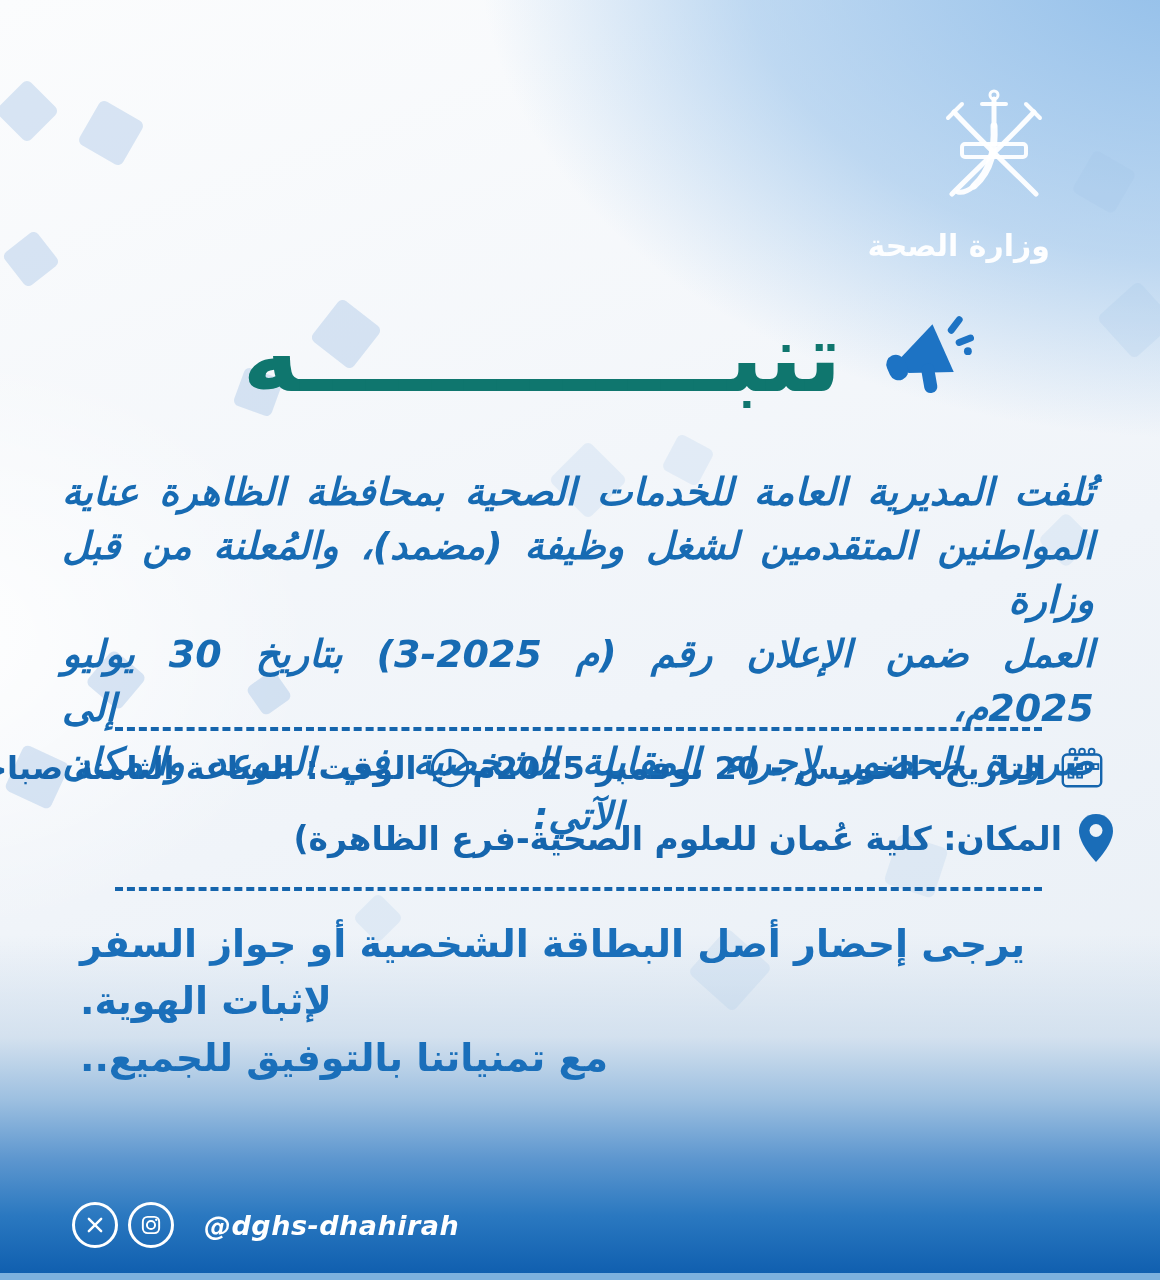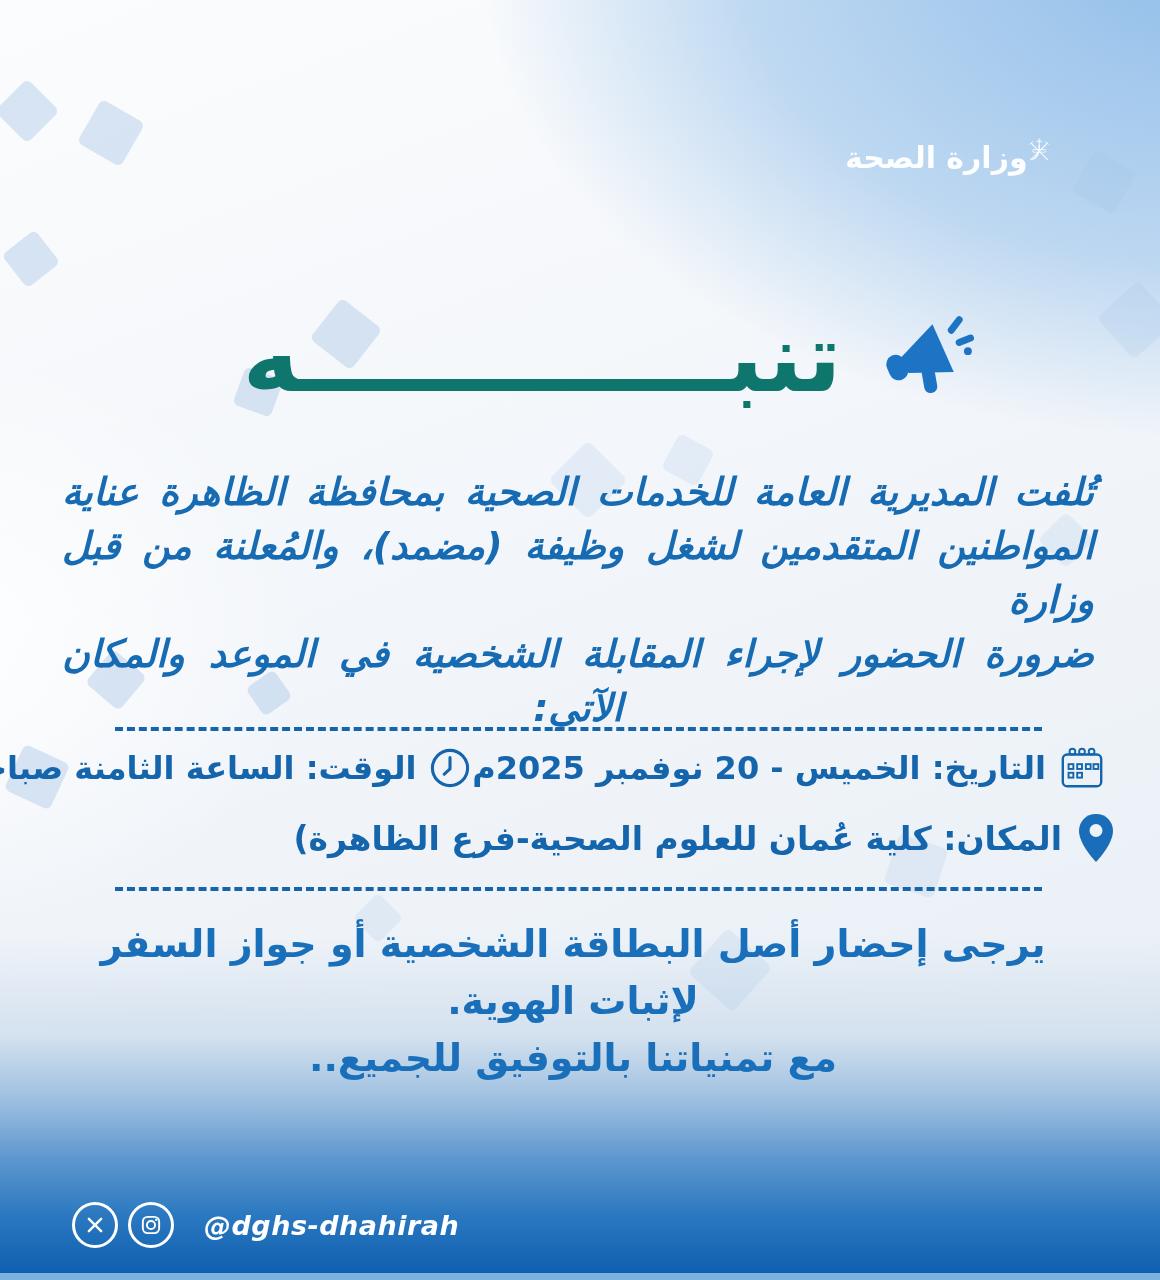--- a/index.html
+++ b/index.html
@@ -41,7 +41,7 @@
   
   .emblem-wrap{
     position:absolute;top:86px;left:845px;width:205px;
-    display:flex;flex-direction:row;align-items:center;
+    display:flex;flex-direction:column;align-items:flex-start;
     color:#fff;
   }
   .emblem-wrap svg{display:block;}

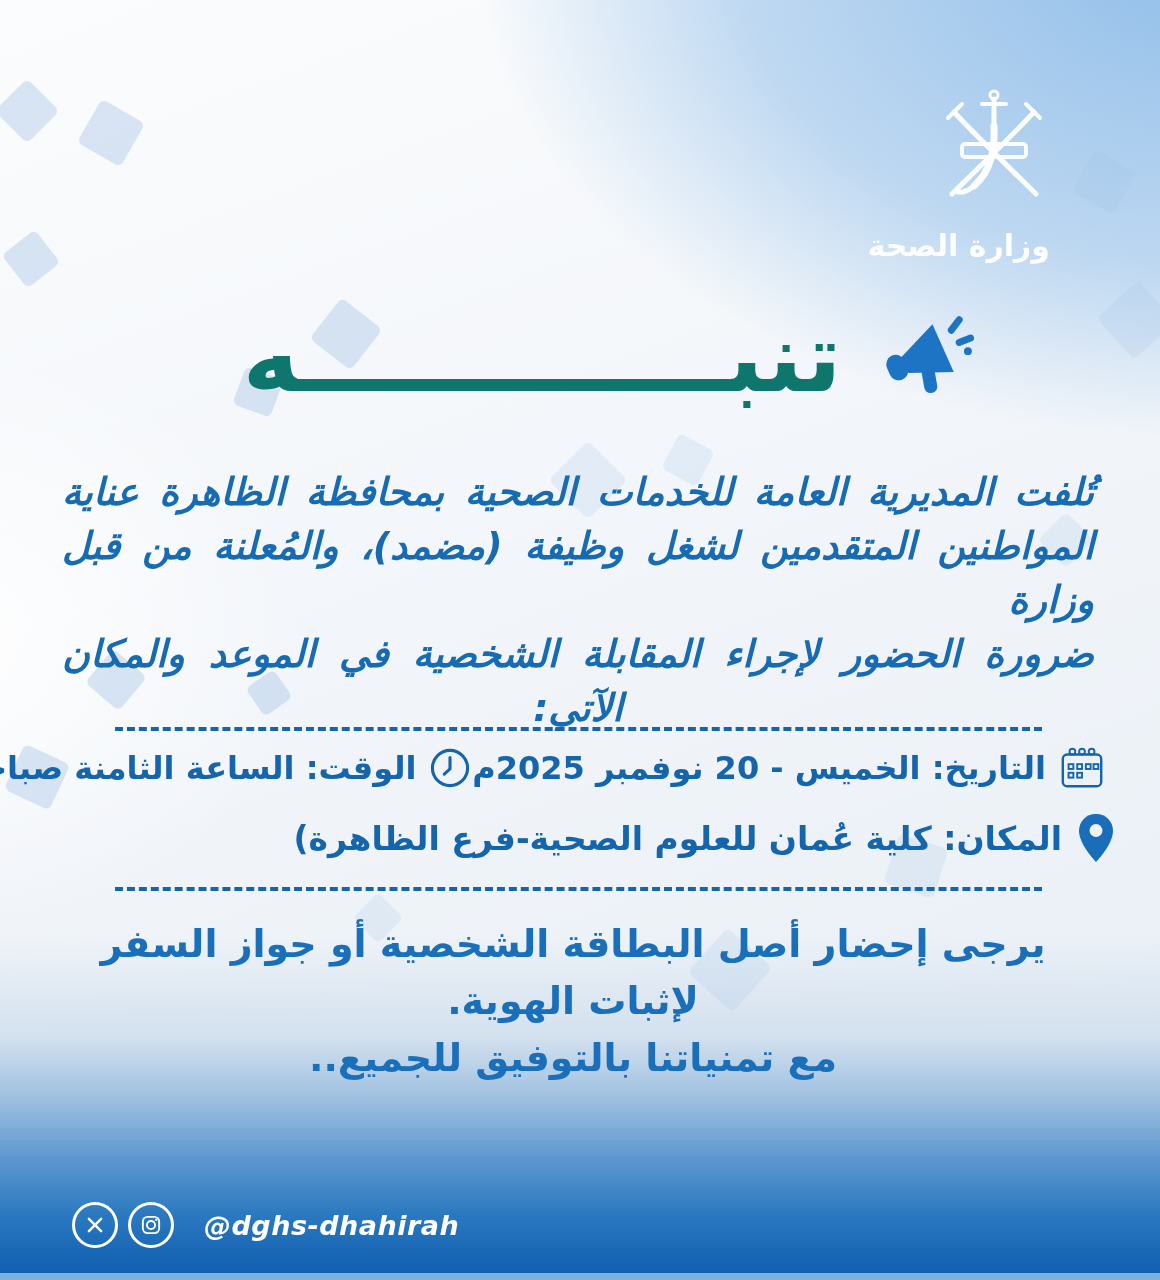--- a/index.html
+++ b/index.html
@@ -196,6 +196,7 @@
   <div class="body-block">
     <div class="body-line">تُلفت المديرية العامة للخدمات الصحية بمحافظة الظاهرة عناية</div>
     <div class="body-line">المواطنين المتقدمين لشغل وظيفة (مضمد)، والمُعلنة من قبل وزارة</div>
+    <div class="body-line">العمل ضمن الإعلان رقم (م 2025-3) بتاريخ 30 يوليو 2025م، إلى</div>
     <div class="body-line center-last">ضرورة الحضور لإجراء المقابلة الشخصية في الموعد والمكان الآتي:</div>
   </div>
 

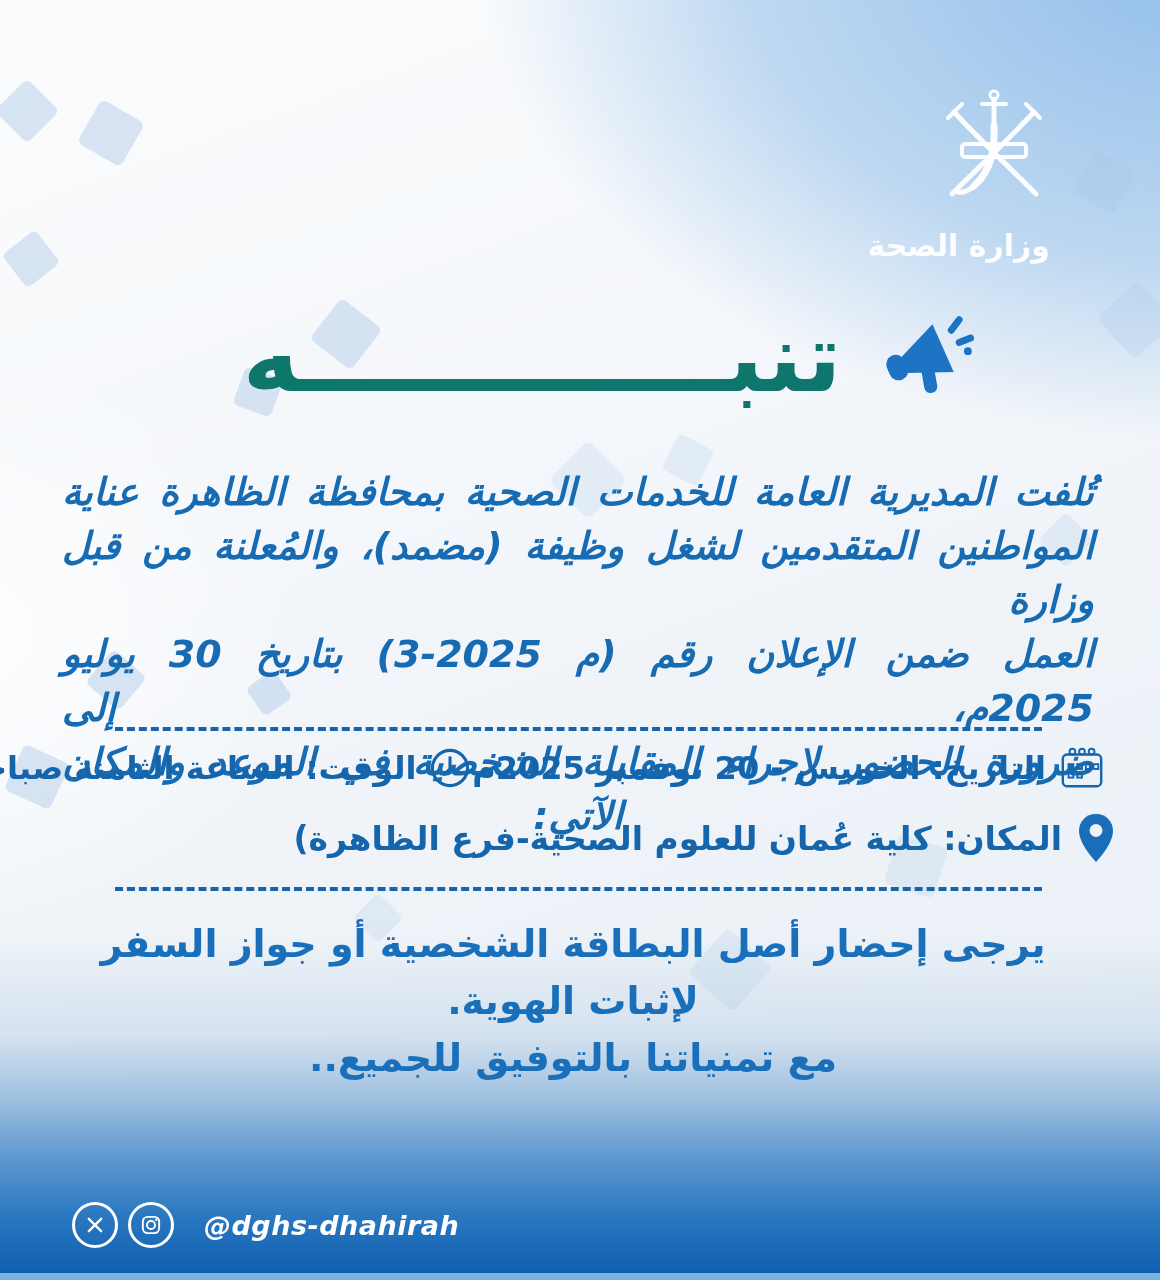--- a/index.html
+++ b/index.html
@@ -107,7 +107,7 @@
   .closing-block{
     position:absolute;top:916px;right:94px;left:80px;
     color:#1a6fba;font-size:38px;font-weight:bold;
-    line-height:1.5;text-align:center;
+    line-height:1.5;text-align:left;
   }
   
   .footer{

